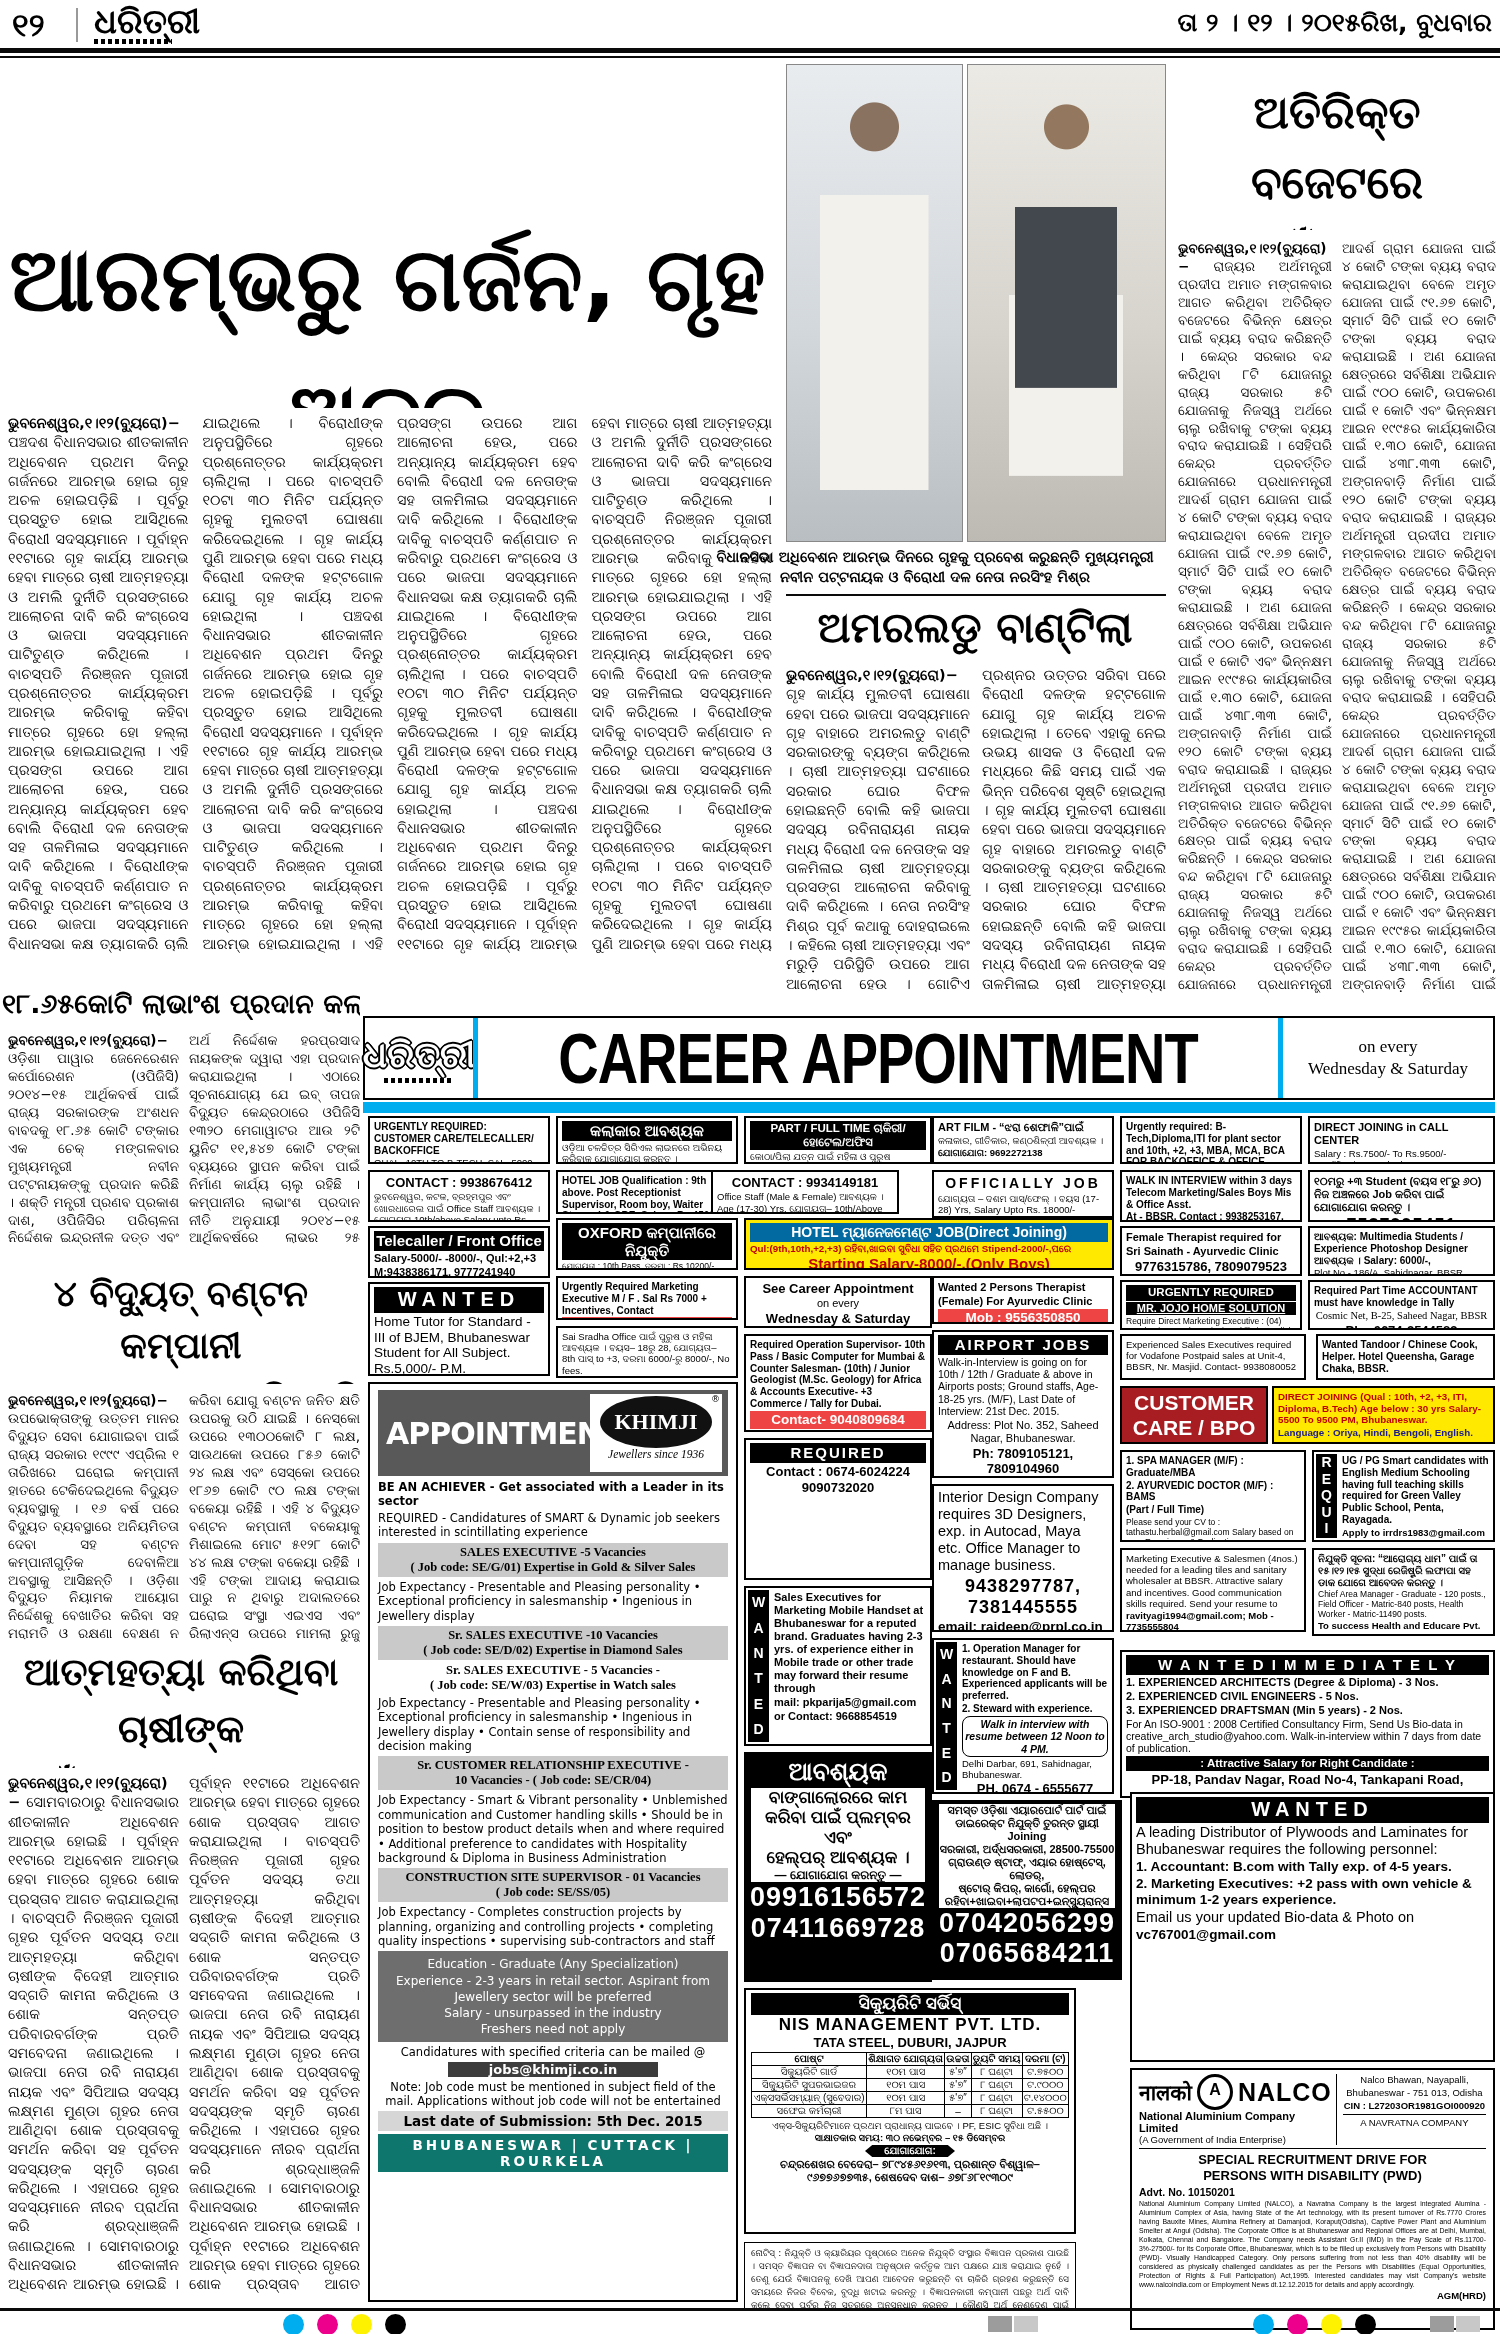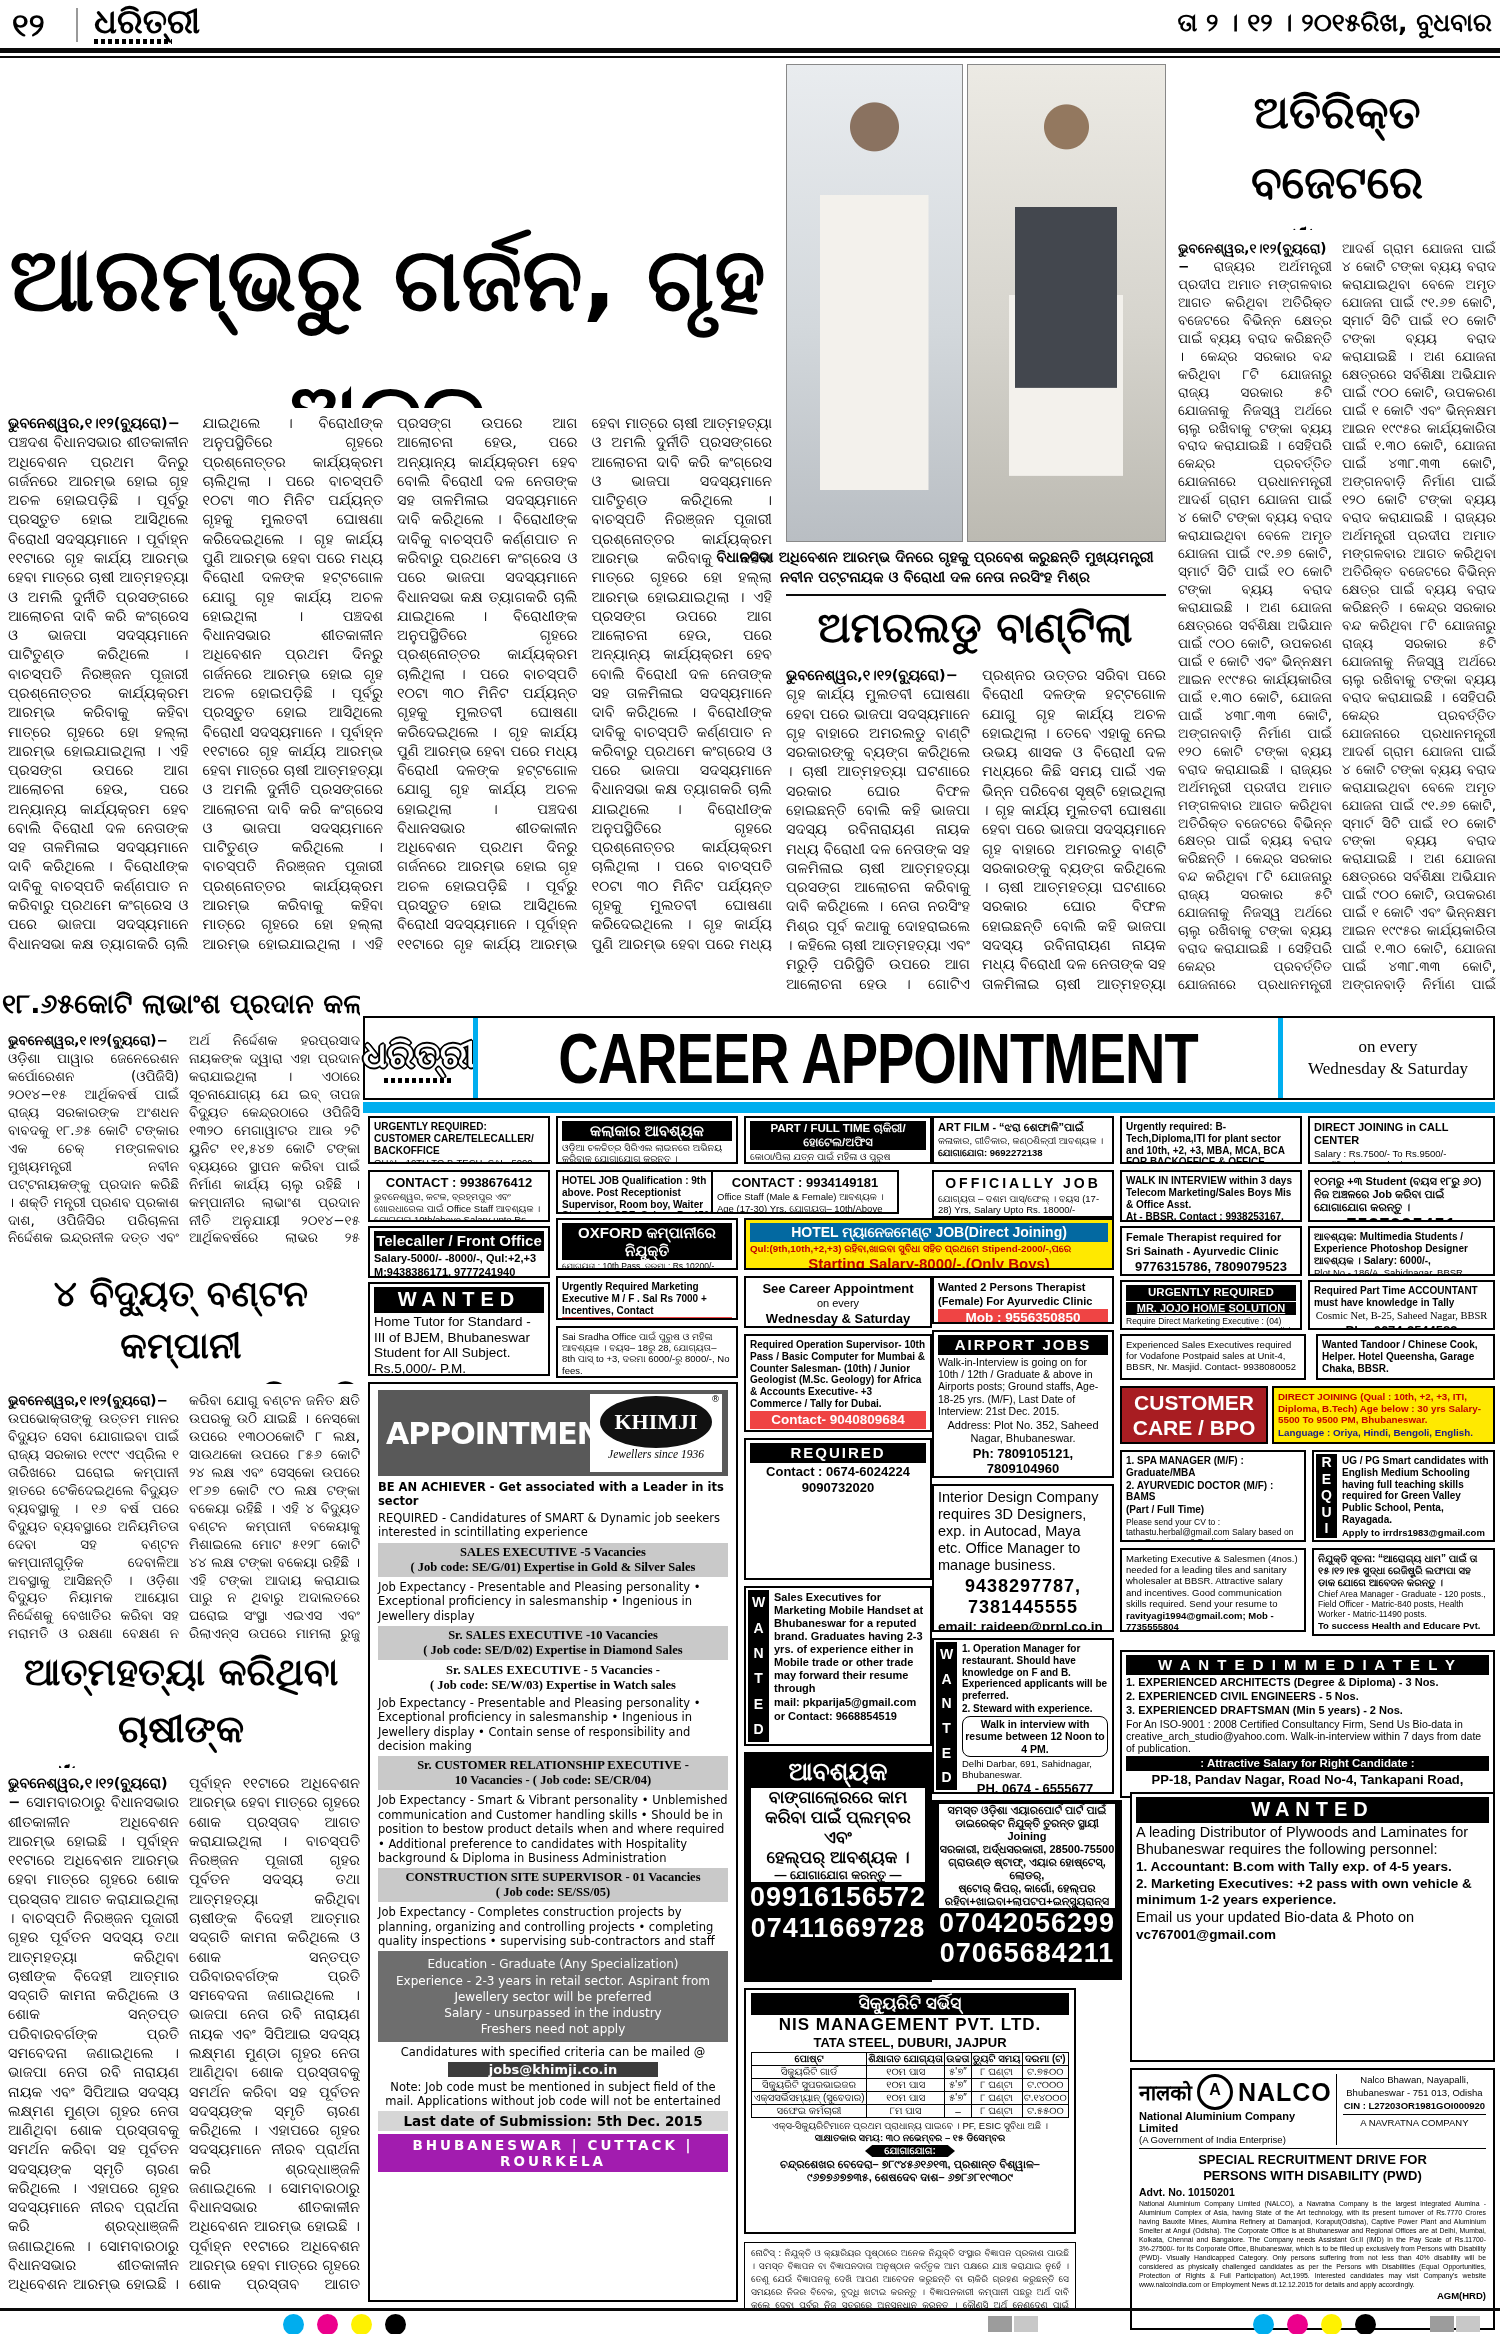--- a/index.html
+++ b/index.html
@@ -94,7 +94,7 @@
   .p-wls{background:#fff;color:#000;font-weight:700;text-align:center;font-size:11px;margin:0 3px;}
   .p-wl2{background:#fff;color:#000;font-weight:700;text-align:center;font-size:12px;margin:0 3px;}
   .p-dnum{color:#fff;font-weight:900;text-align:center;font-size:27px;letter-spacing:1px;line-height:1.1;}
-  .p-boxed{border:1.5px solid #000;border-radius:8px;text-align:center;font-weight:700;font-size:10.5px;padding:1px 2px;}
+  .p-boxed{border:1.5px solid #000;border-radius:8px;text-align:center;font-weight:700;font-size:10.5px;padding:1px 2px;font-style:italic;}
   .p-ser{font-family:"Liberation Serif",serif;font-size:10.5px;text-align:center;}
   
   .khimji{border:2px solid #000;background:#fff;padding:6px 8px;overflow:hidden;}

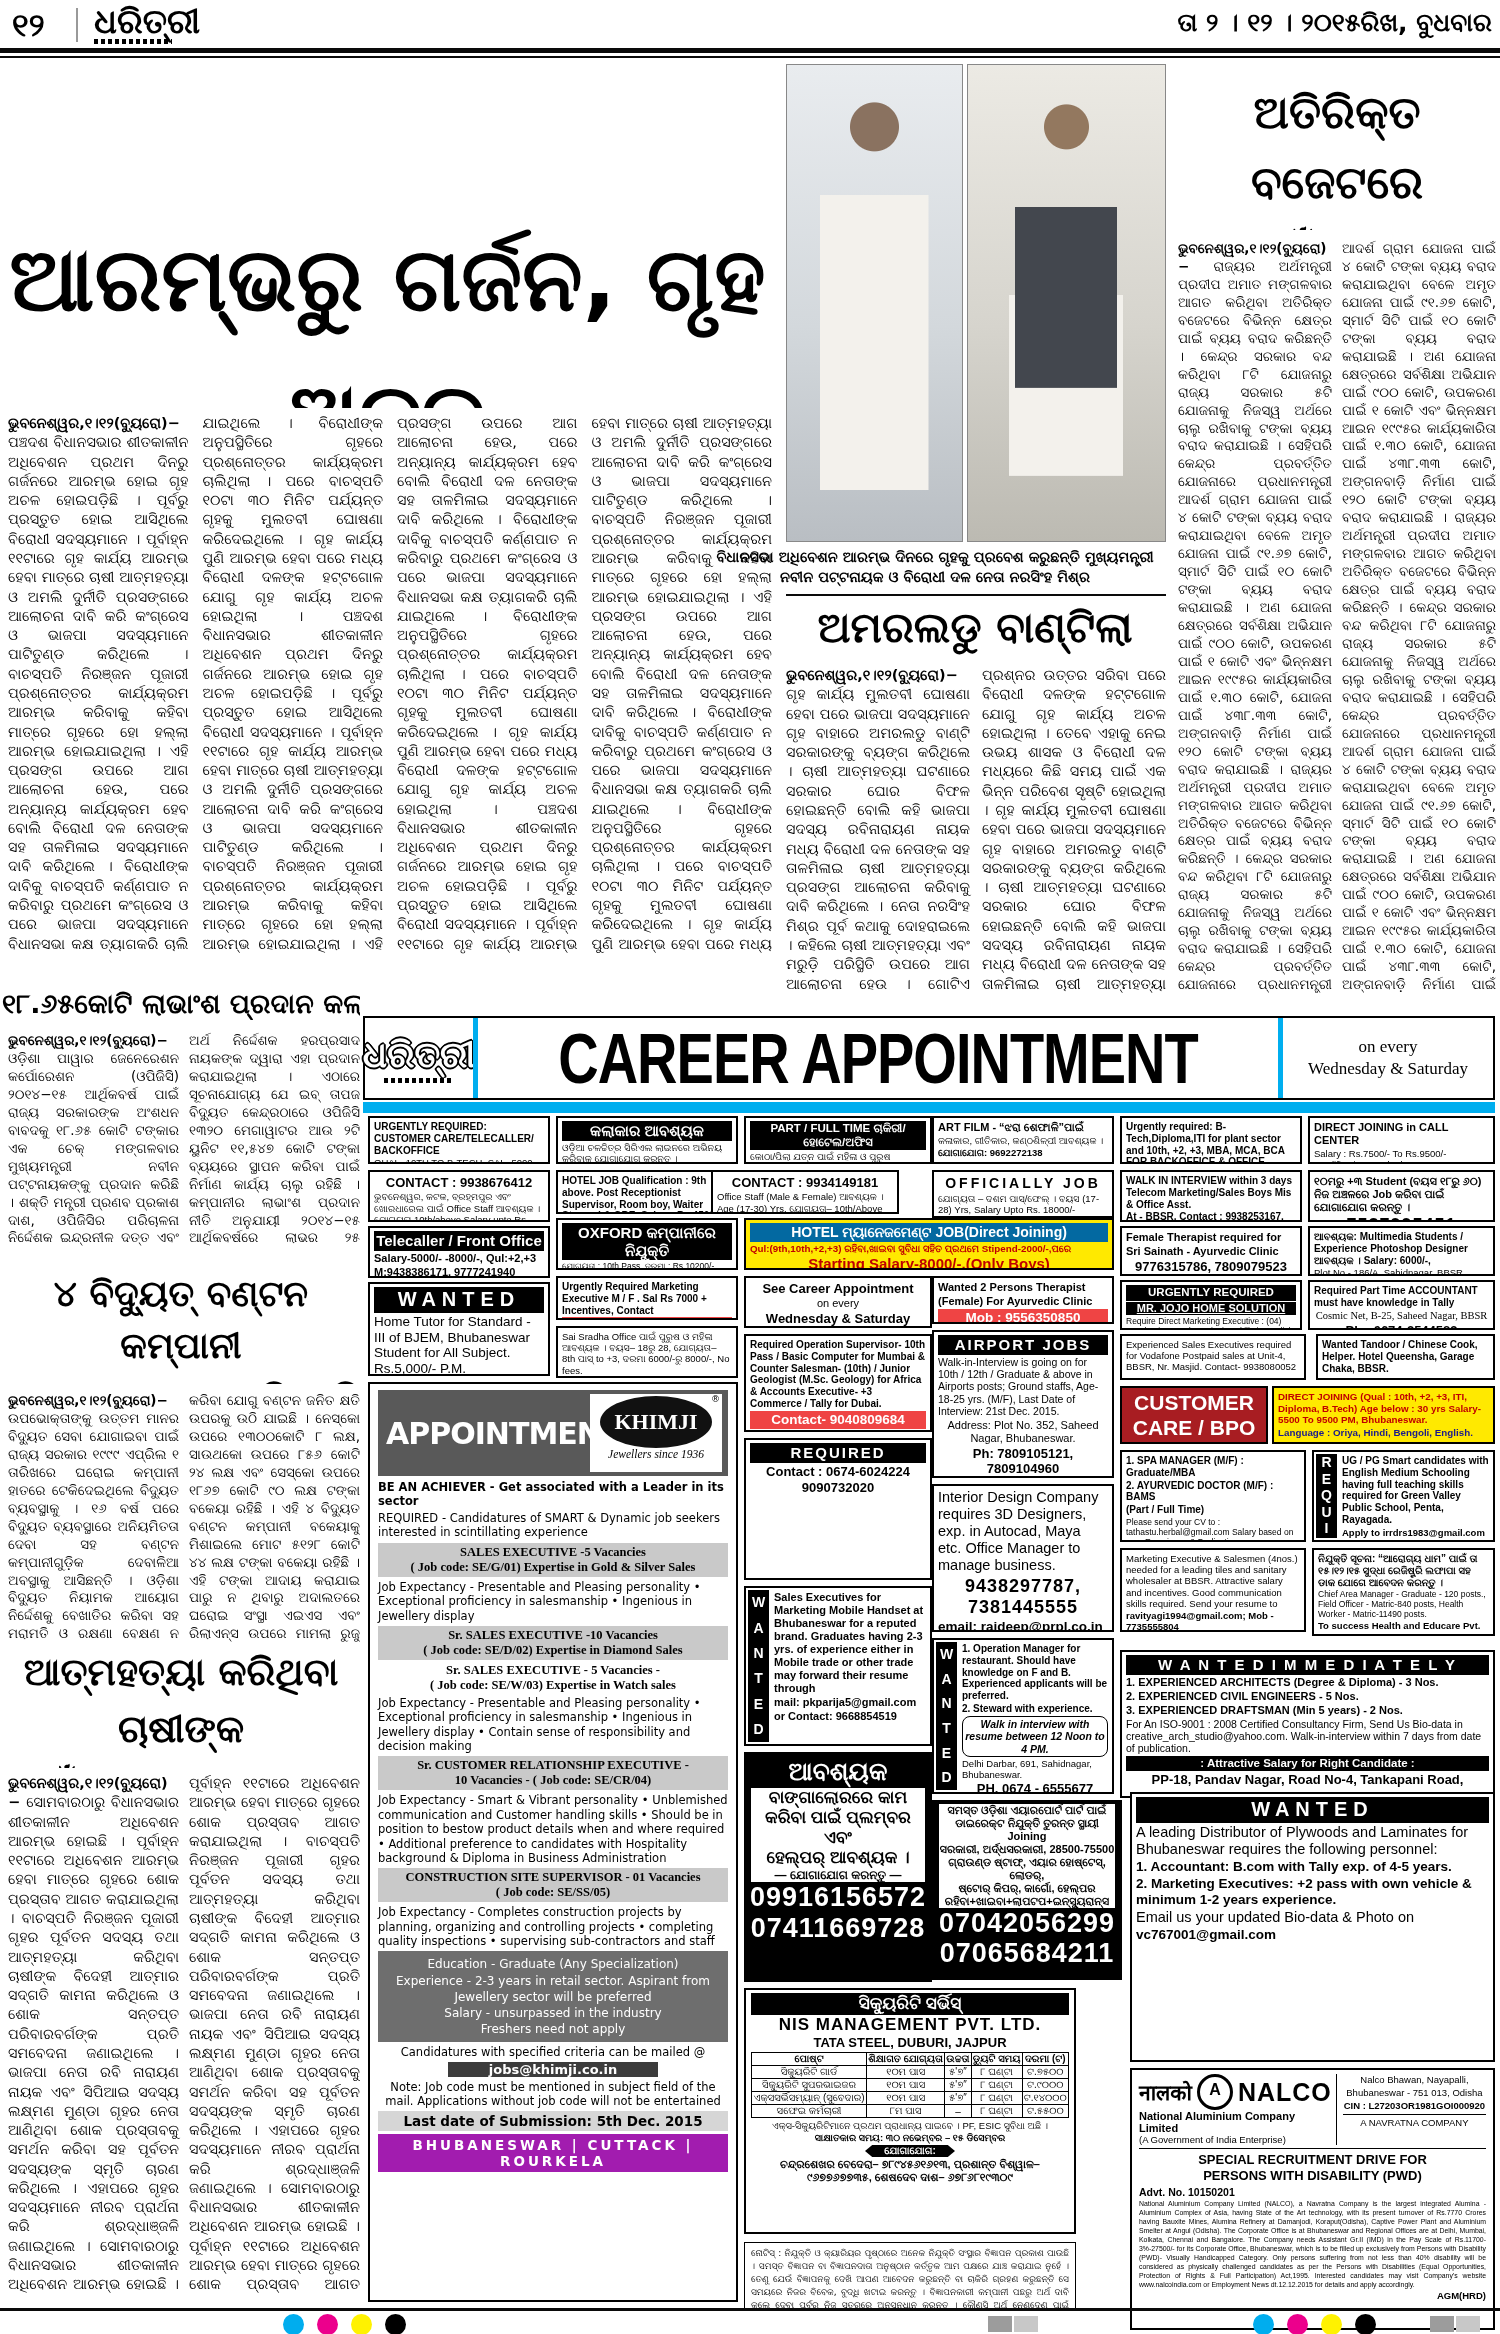--- a/index.html
+++ b/index.html
@@ -115,7 +115,7 @@
   .k-kgray{background:#6e6e6e;color:#fff;font-size:12px;text-align:center;white-space:pre-line;padding:5px 4px;line-height:1.35;}
   .k-kmail{background:#3c3c3c;color:#fff;font-weight:700;font-size:13px;text-align:center;width:60%;margin:0 auto;}
   .k-klast{background:#d6d6d6;font-weight:700;font-size:13.5px;text-align:center;padding:2px;}
-  .k-kfoot{background:#a21caf;color:#fff;font-weight:700;font-size:13.5px;text-align:center;letter-spacing:3px;padding:3px;}
+  .k-kfoot{background:#0f766e;color:#fff;font-weight:700;font-size:13.5px;text-align:center;letter-spacing:3px;padding:3px;}
   
   .nis{border:2.5px solid #000;background:#fff;padding:3px 5px;overflow:hidden;font-family:"Liberation Sans",sans-serif;}
   .nis-h{background:#000;color:#fff;font-weight:900;font-size:17px;text-align:center;padding:1px;}

